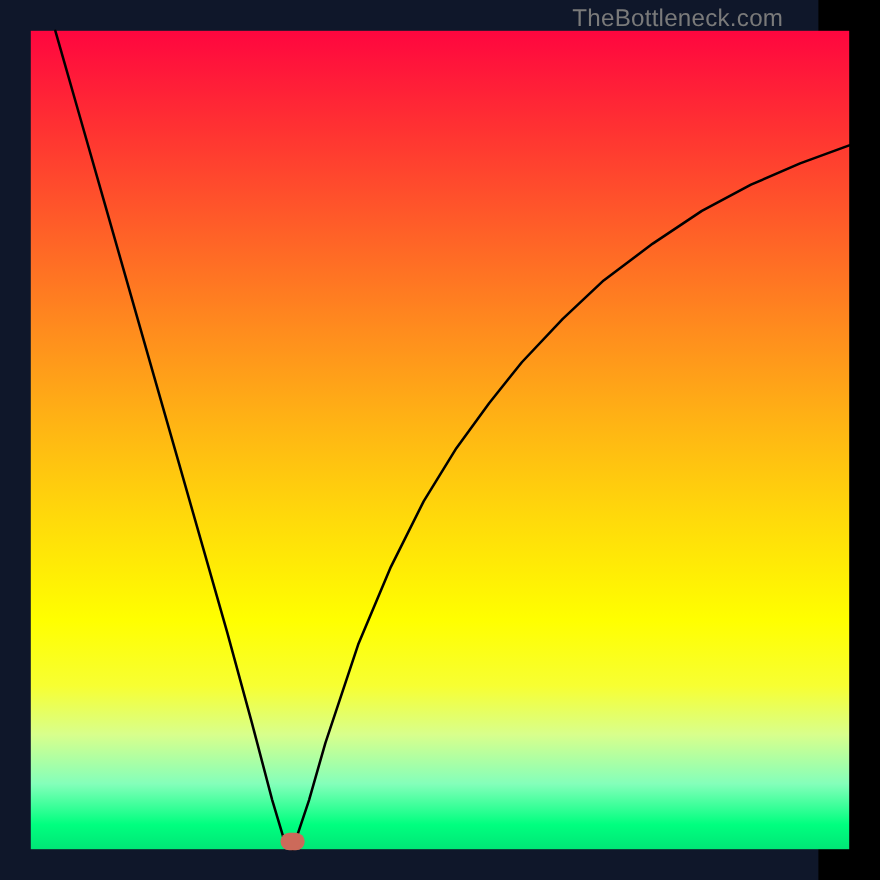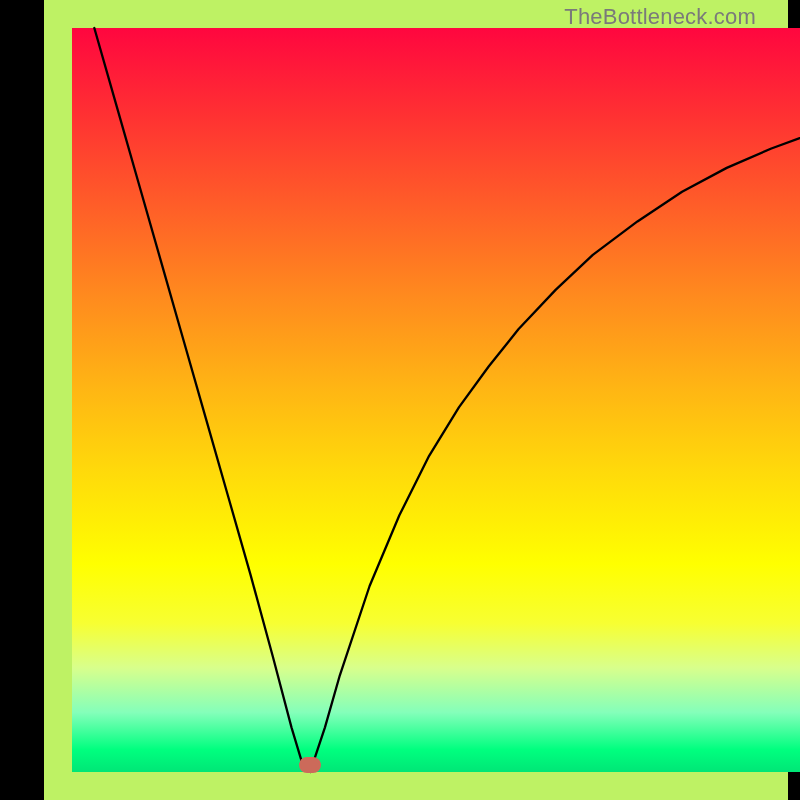--- a/index.html
+++ b/index.html
@@ -8,8 +8,7 @@
     position: relative;
     width: 744px;
     height: 800px;
-    background: #bef264;
-    margin-left: 44px;
+    background: #0f172a;
   }
   .plot-area {
     position: absolute;

